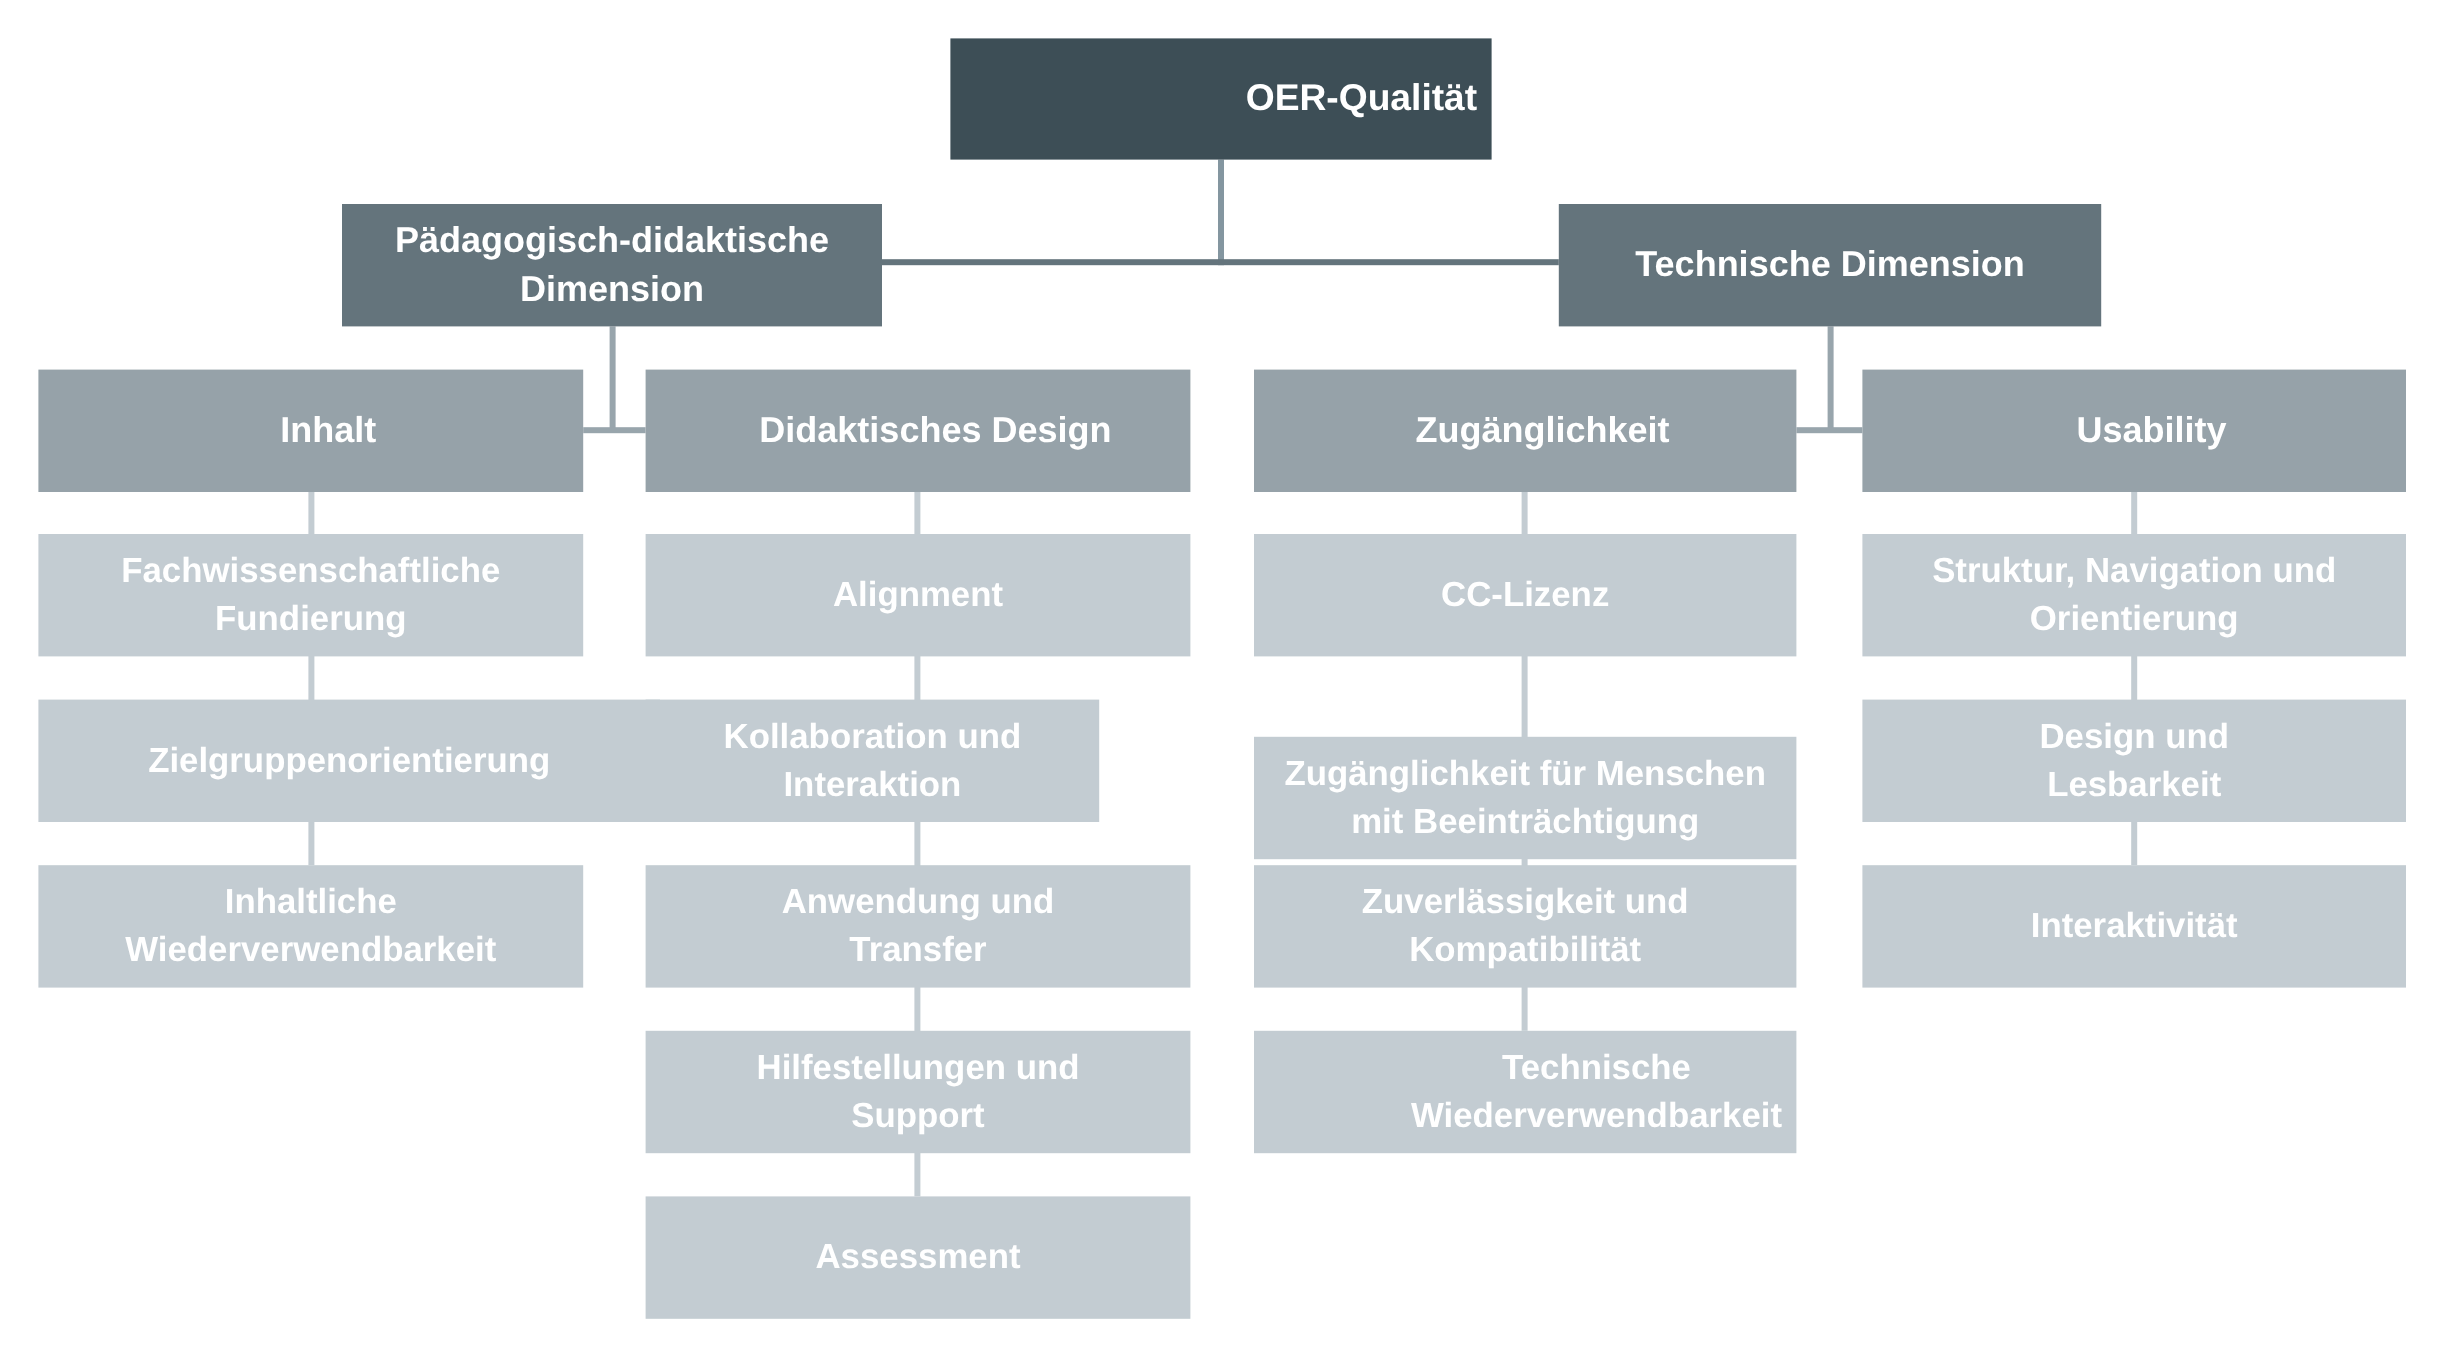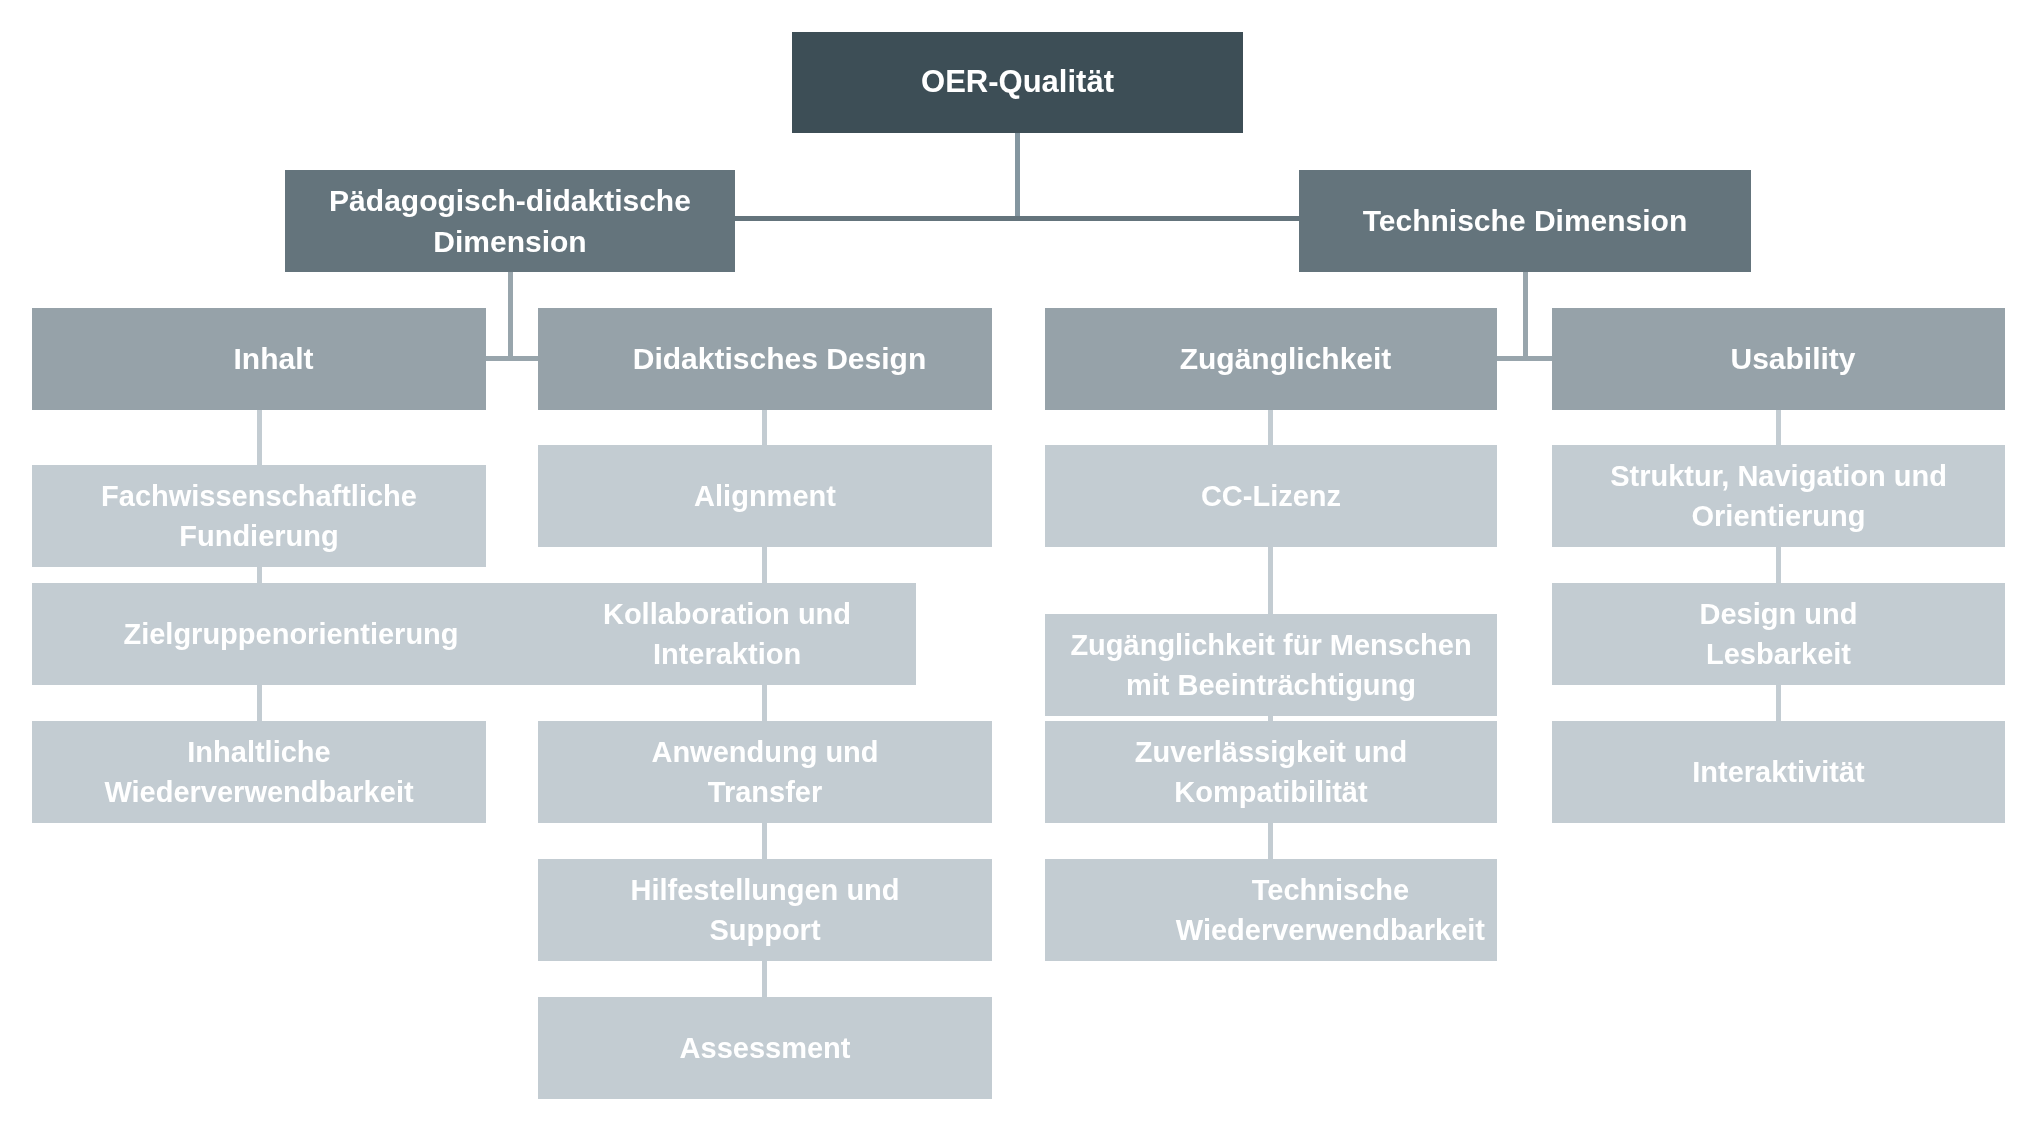--- a/index.html
+++ b/index.html
@@ -23,7 +23,7 @@
     padding: 0 12px;
   }
   .box .lbl { white-space: pre-line; line-height: 1.38; }
-  .l1 { background: #3d4e56; font-size: 31px; }
+  .l1 { background: #3d4e56; font-size: 31px; justify-content: flex-end; }
   .l2 { background: #64747c; font-size: 30px; }
   .l3 { background: #96a2a9; font-size: 30px; padding-left: 41px; }
   .l4 { background: #c3ccd2; font-size: 29px; }

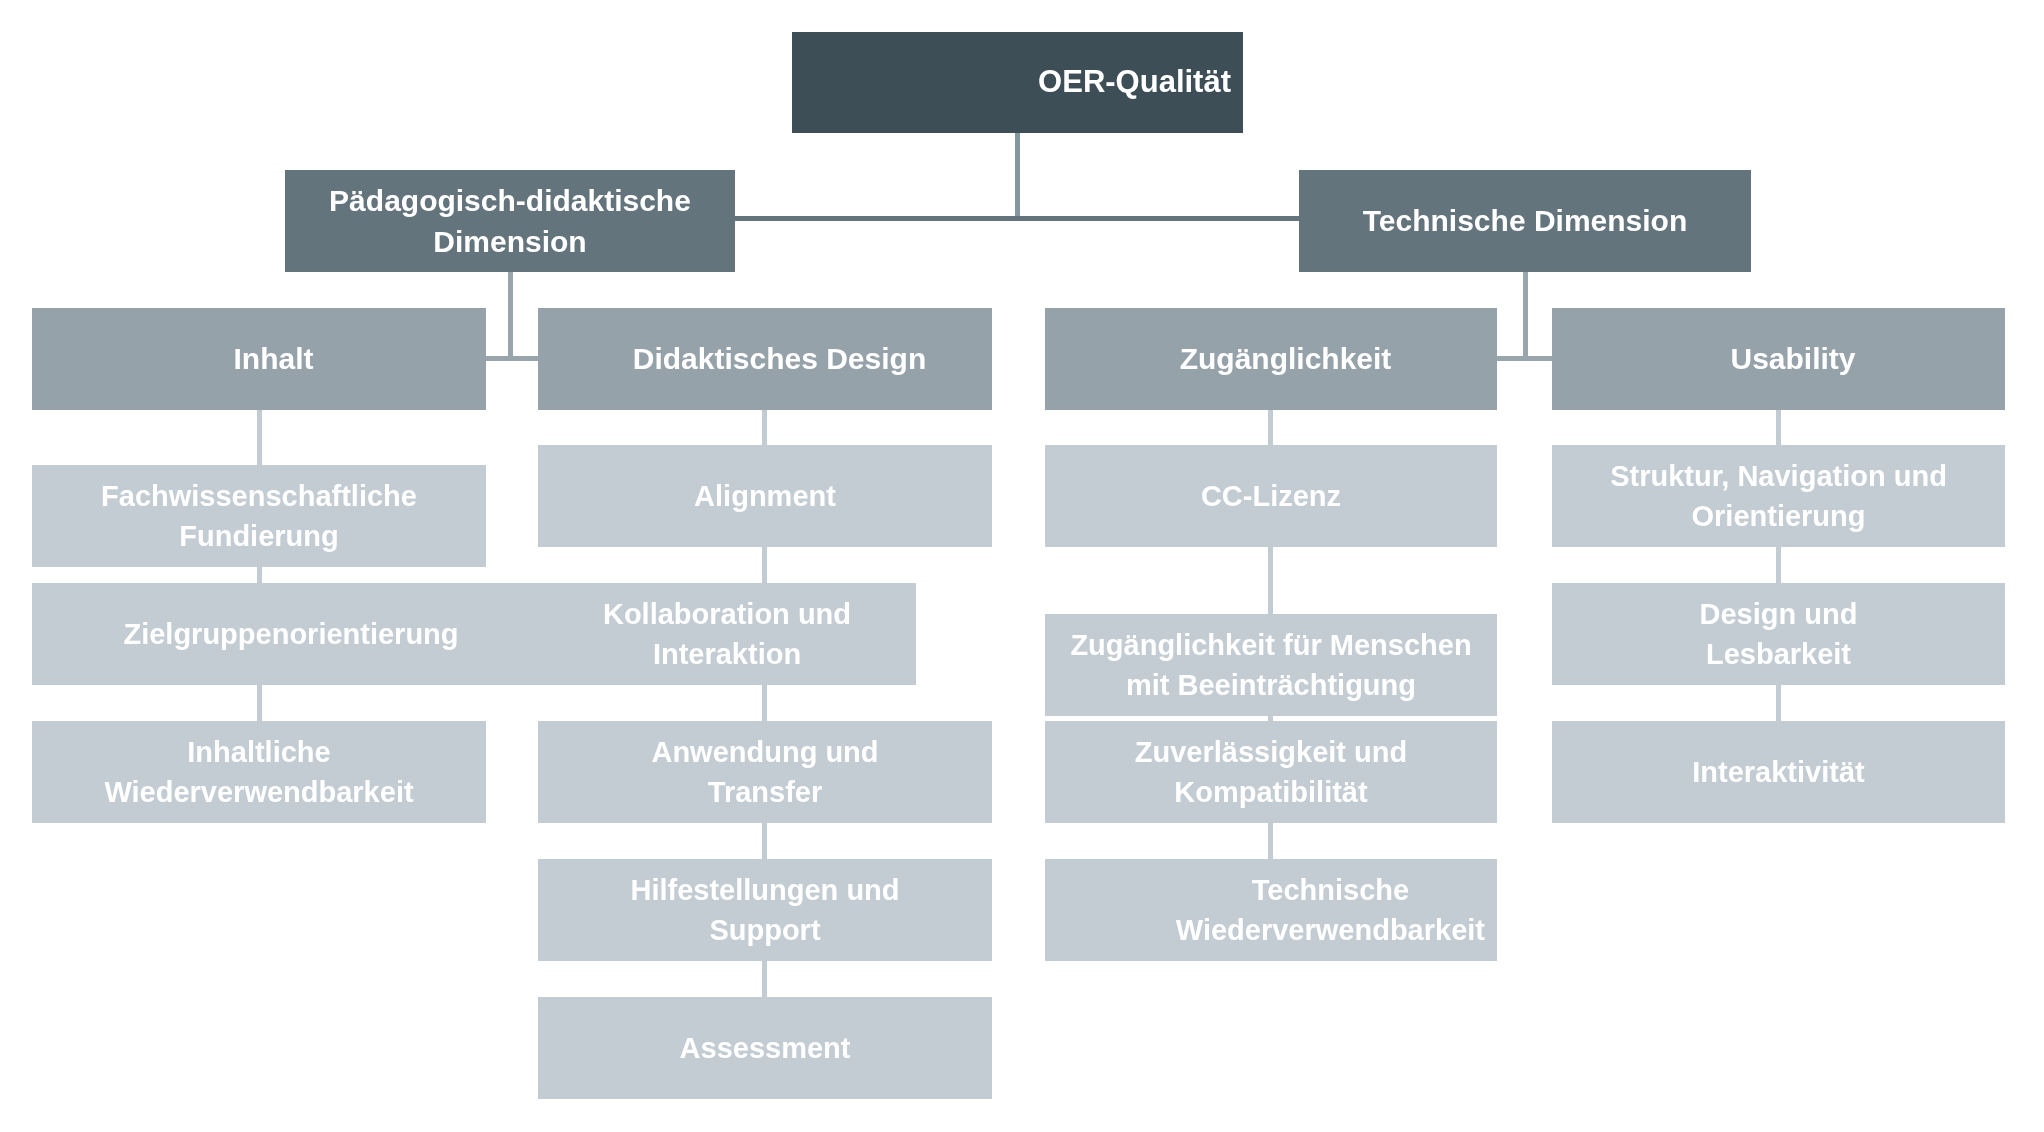--- a/index.html
+++ b/index.html
@@ -76,7 +76,7 @@
     <span class="lbl">Usability</span>
   </div>
 
-  <div class="box l4" style="left:32px; top:445px; width:454px; height:102px;margin-top:20px;">
+  <div class="box l4" style="left:32px; top:445px; width:454px; height:102px;">
     <span class="lbl">Fachwissenschaftliche
 Fundierung</span>
   </div>

